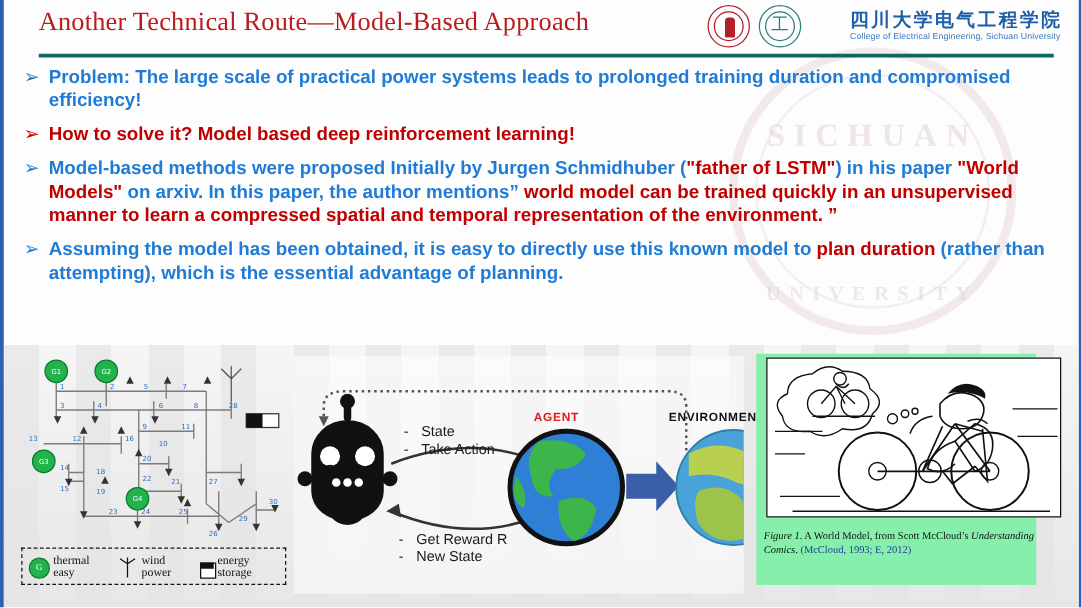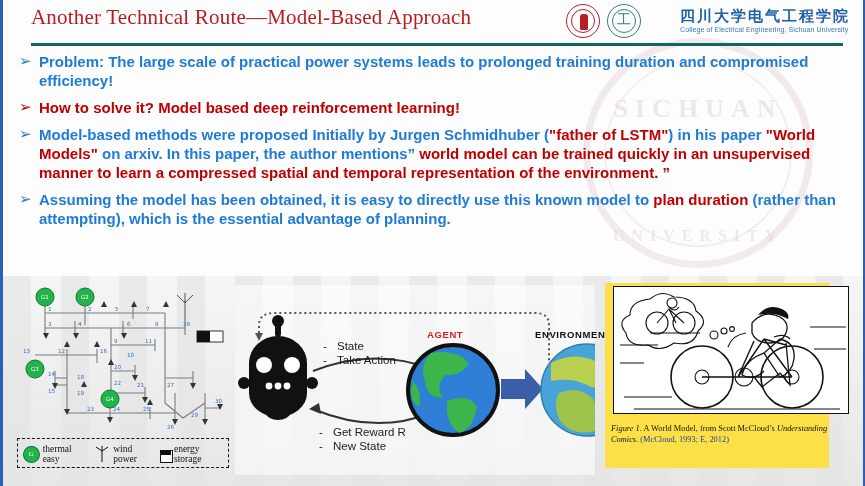--- a/index.html
+++ b/index.html
@@ -125,7 +125,7 @@
   }
   .rl-list .dash { display:inline-block; width:14px; }
   
-  #comic-fig { position:absolute; left:602px; top:0px; width:224px; height:185px; background:#fde047; }
+  #comic-fig { position:absolute; left:602px; top:0px; width:224px; height:185px; background:#86efac; }
   .comic-frame { position:absolute; left:8px; top:3px; width:236px; height:128px; border:1px solid #111; background:#fff; overflow:hidden; }
   .comic-cap {
     position:absolute; left:6px; top:140px; width:240px;

